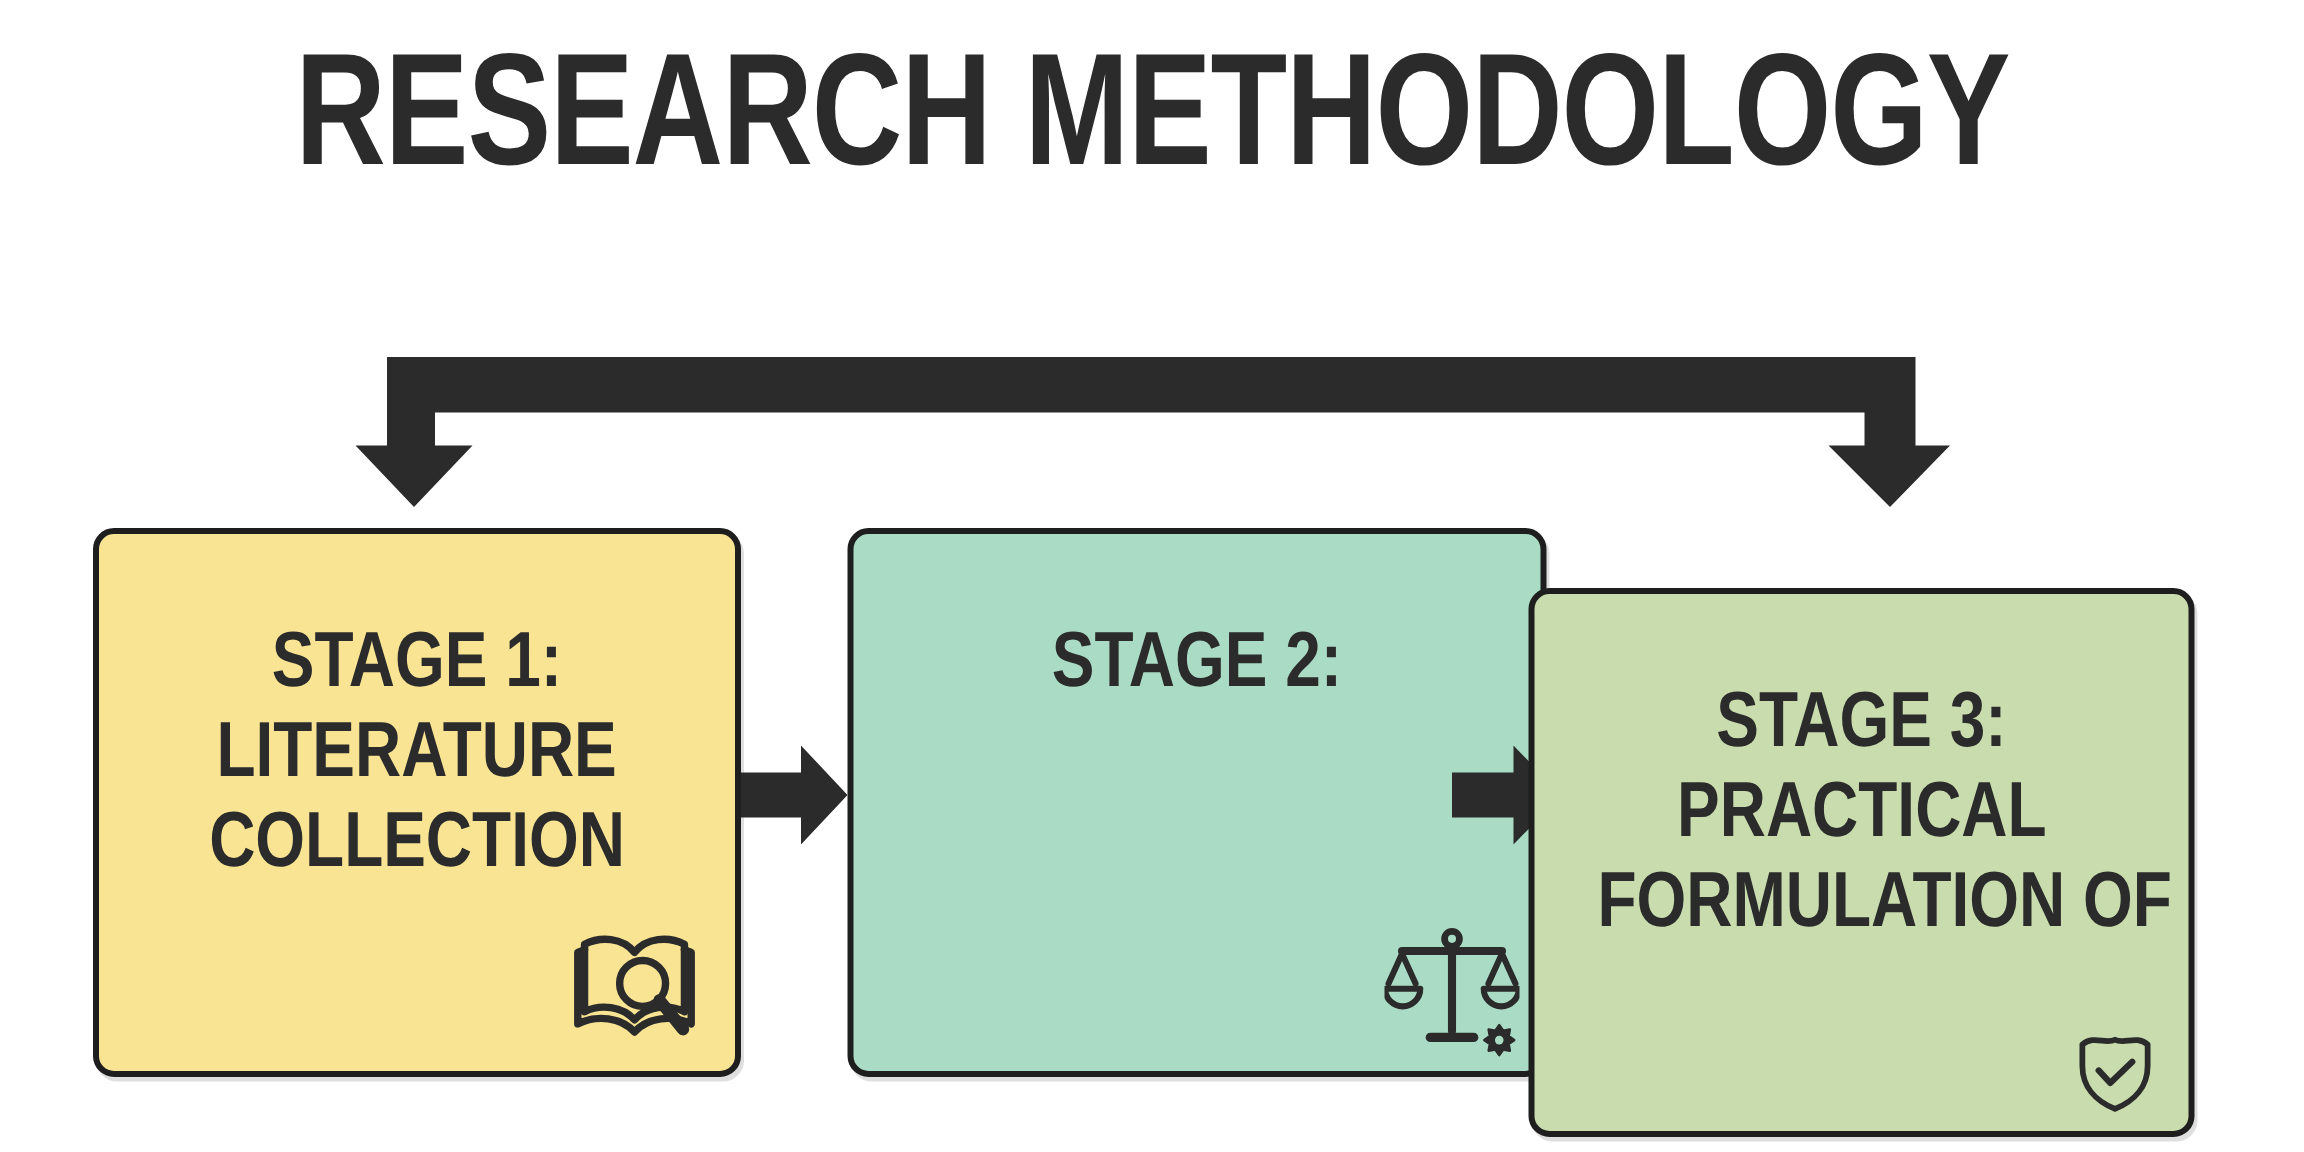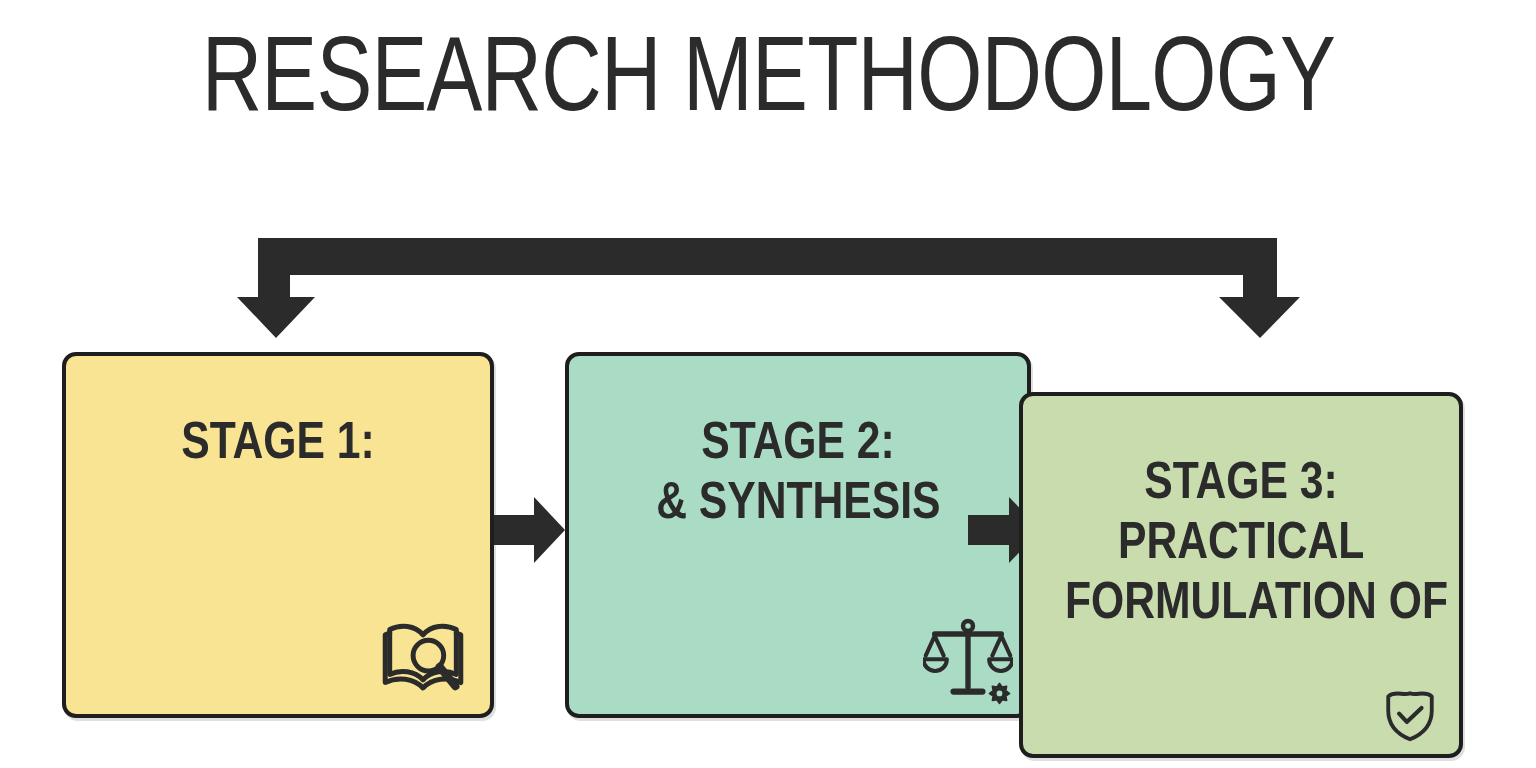--- a/index.html
+++ b/index.html
@@ -13,7 +13,7 @@
   .title {
     position:absolute; top:20px; left:0; width:100%;
     text-align:center; line-height:1;
-    font-size:106px; font-weight:400; color:var(--ink, #2b2b2b);
+    font-size:106px; font-weight:700; color:var(--ink, #2b2b2b);
     white-space:nowrap;
   }
   .title span { display:inline-block; transform:scaleX(0.79); transform-origin:center; letter-spacing:-1px; }

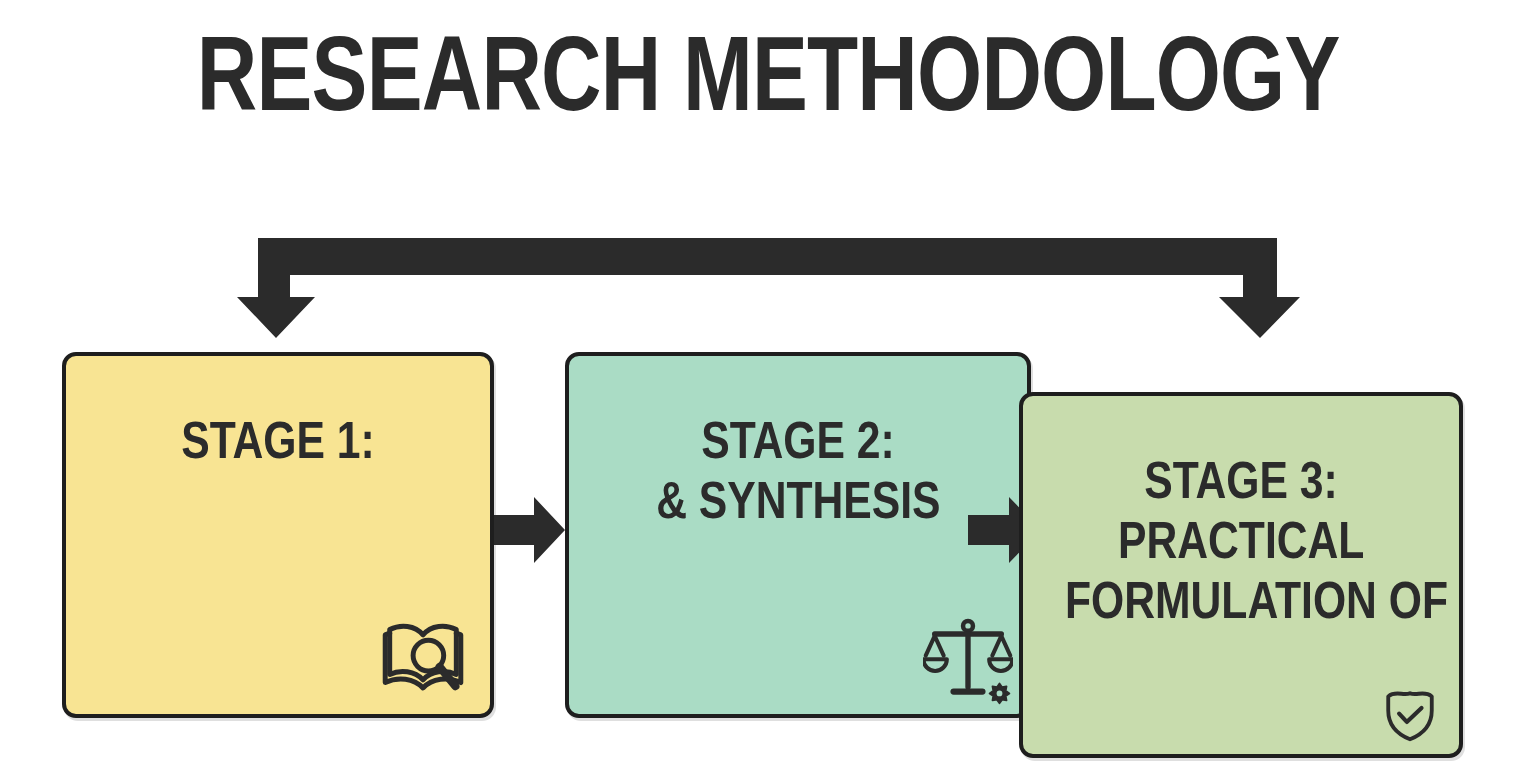--- a/index.html
+++ b/index.html
@@ -60,6 +60,7 @@
   <div class="stage-box stage-box--1">
     <div class="stage-text">
       <div class="stage-line"><span>STAGE 1:</span></div>
+      <div class="stage-line"><span>LITERATURE</span></div>
     </div>
     <svg class="stage-icon stage-icon--book" width="90" height="88" viewBox="0 0 100 92" fill="none" stroke="var(--ink, #2b2b2b)" stroke-width="5.5" stroke-linecap="round" stroke-linejoin="round">
       <path d="M13,15 L8,17 L8,70 C22,63 40,65 50,76 C60,65 78,63 92,70 L92,17 L87,15"></path>

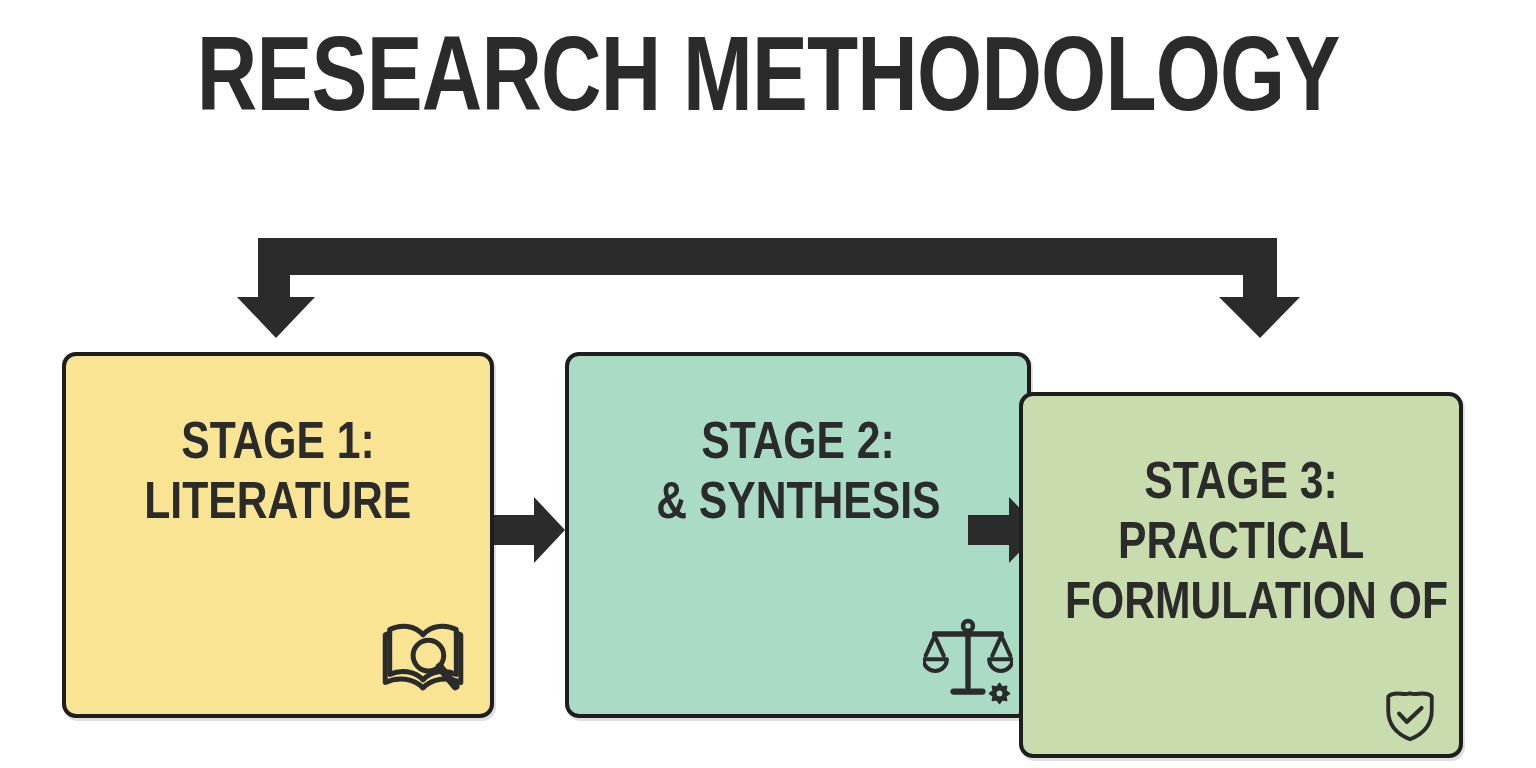--- a/index.html
+++ b/index.html
@@ -77,7 +77,6 @@
   <div class="stage-box stage-box--2">
     <div class="stage-text">
       <div class="stage-line"><span>STAGE 2:</span></div>
-      <div class="stage-line"><span>&amp; SYNTHESIS</span></div>
     </div>
     <svg class="stage-icon stage-icon--scales" width="90" height="90" viewBox="0 0 100 100" fill="none" stroke="var(--ink, #2b2b2b)" stroke-width="4.5" stroke-linecap="round" stroke-linejoin="round">
       <circle cx="50" cy="11" r="5.5" stroke-width="5"></circle>

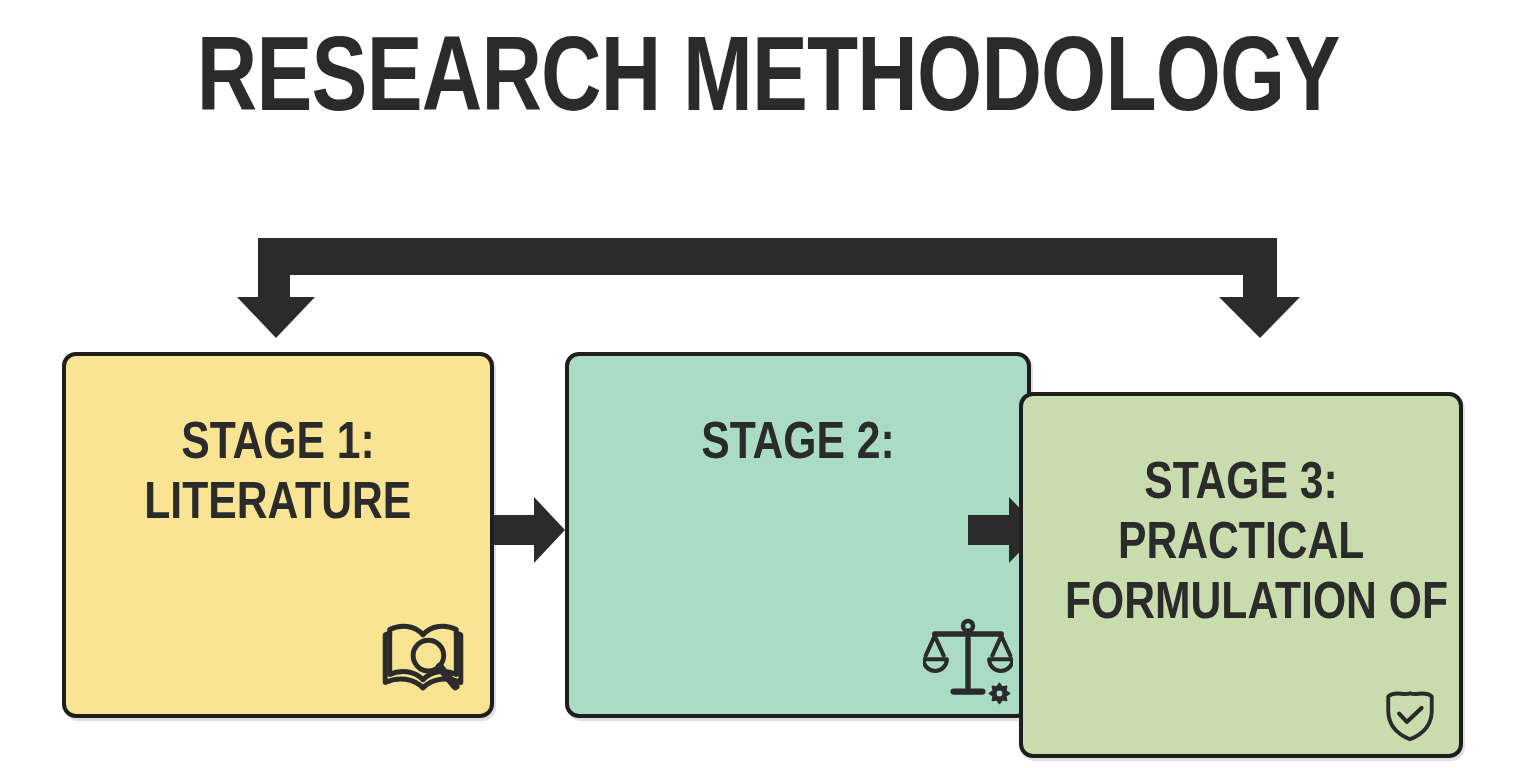--- a/index.html
+++ b/index.html
@@ -61,6 +61,7 @@
     <div class="stage-text">
       <div class="stage-line"><span>STAGE 1:</span></div>
       <div class="stage-line"><span>LITERATURE</span></div>
+      <div class="stage-line"><span>COLLECTION</span></div>
     </div>
     <svg class="stage-icon stage-icon--book" width="90" height="88" viewBox="0 0 100 92" fill="none" stroke="var(--ink, #2b2b2b)" stroke-width="5.5" stroke-linecap="round" stroke-linejoin="round">
       <path d="M13,15 L8,17 L8,70 C22,63 40,65 50,76 C60,65 78,63 92,70 L92,17 L87,15"></path>

